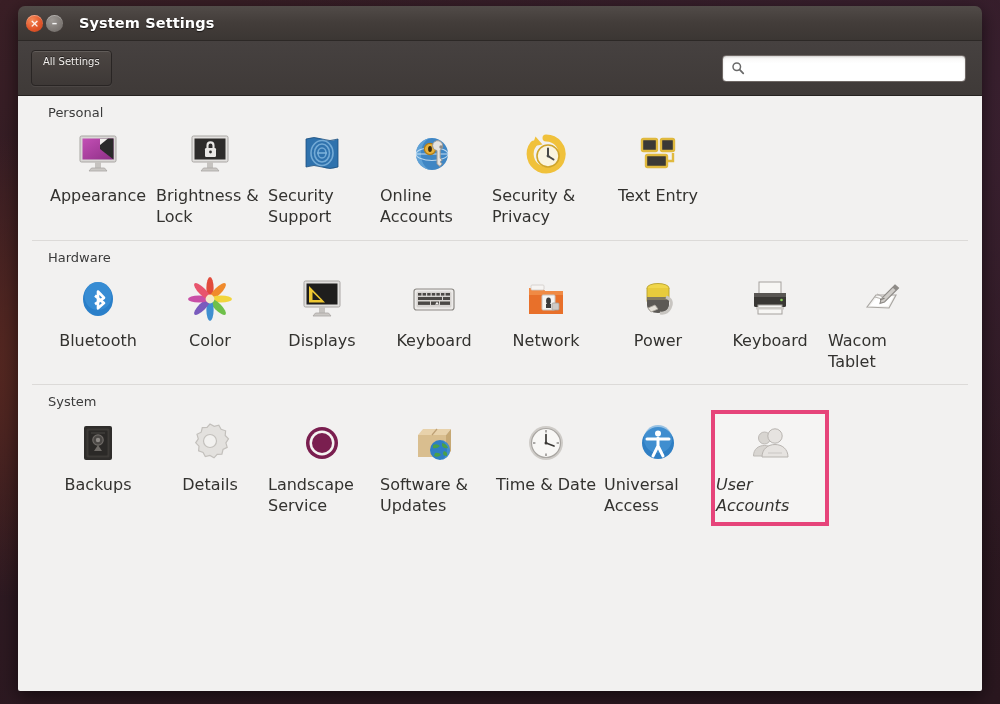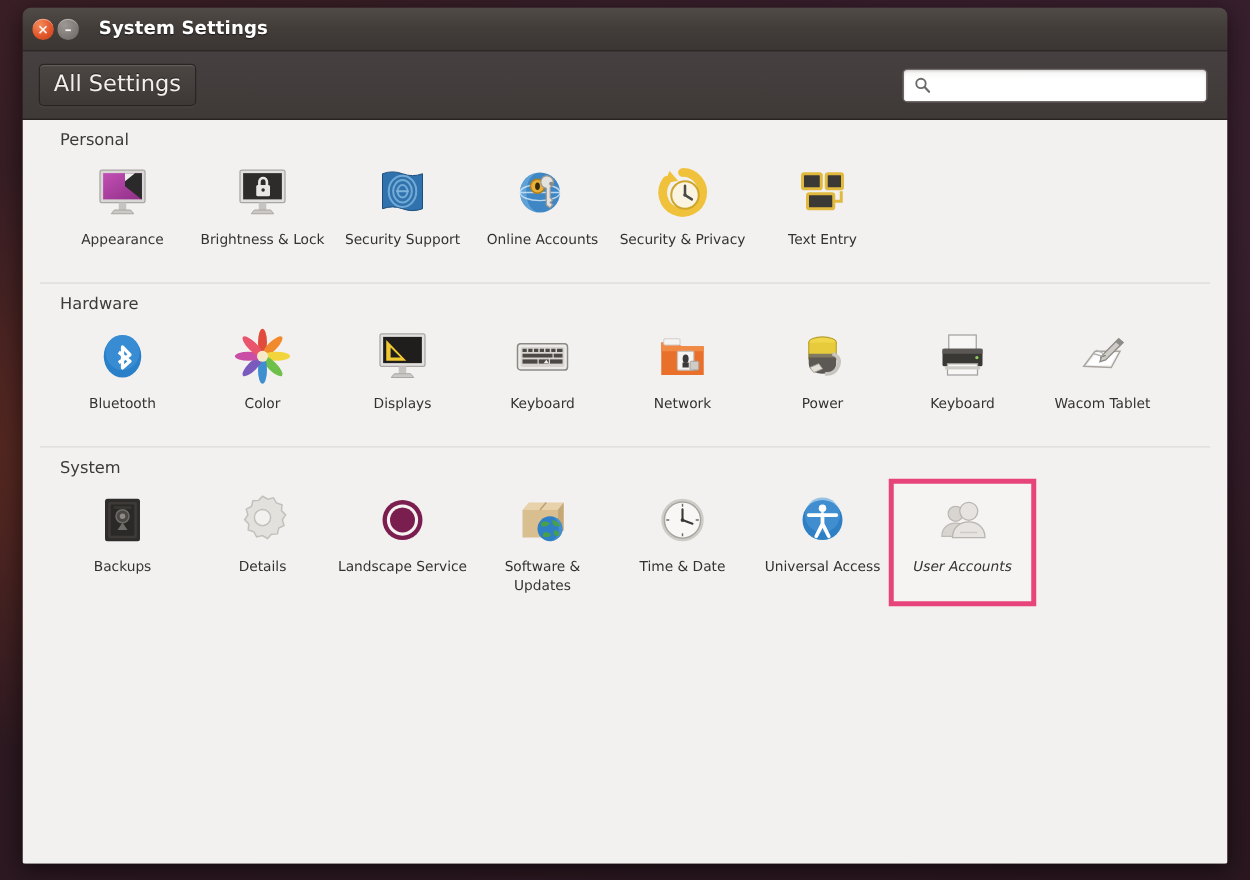--- a/index.html
+++ b/index.html
@@ -103,8 +103,8 @@
     border: 1px solid #292524;
     border-radius: 4px;
     color: #f2efed;
-    font-size: 18px;
-    padding: 5px 11px 6px 11px;
+    font-size: 10px;
+    padding: 5px 11px 18px 11px;
     text-shadow: 0 -1px 0 rgba(0,0,0,0.6);
     box-shadow: inset 0 1px 0 rgba(255,255,255,0.12), 0 1px 0 rgba(255,255,255,0.06);
     cursor: default;

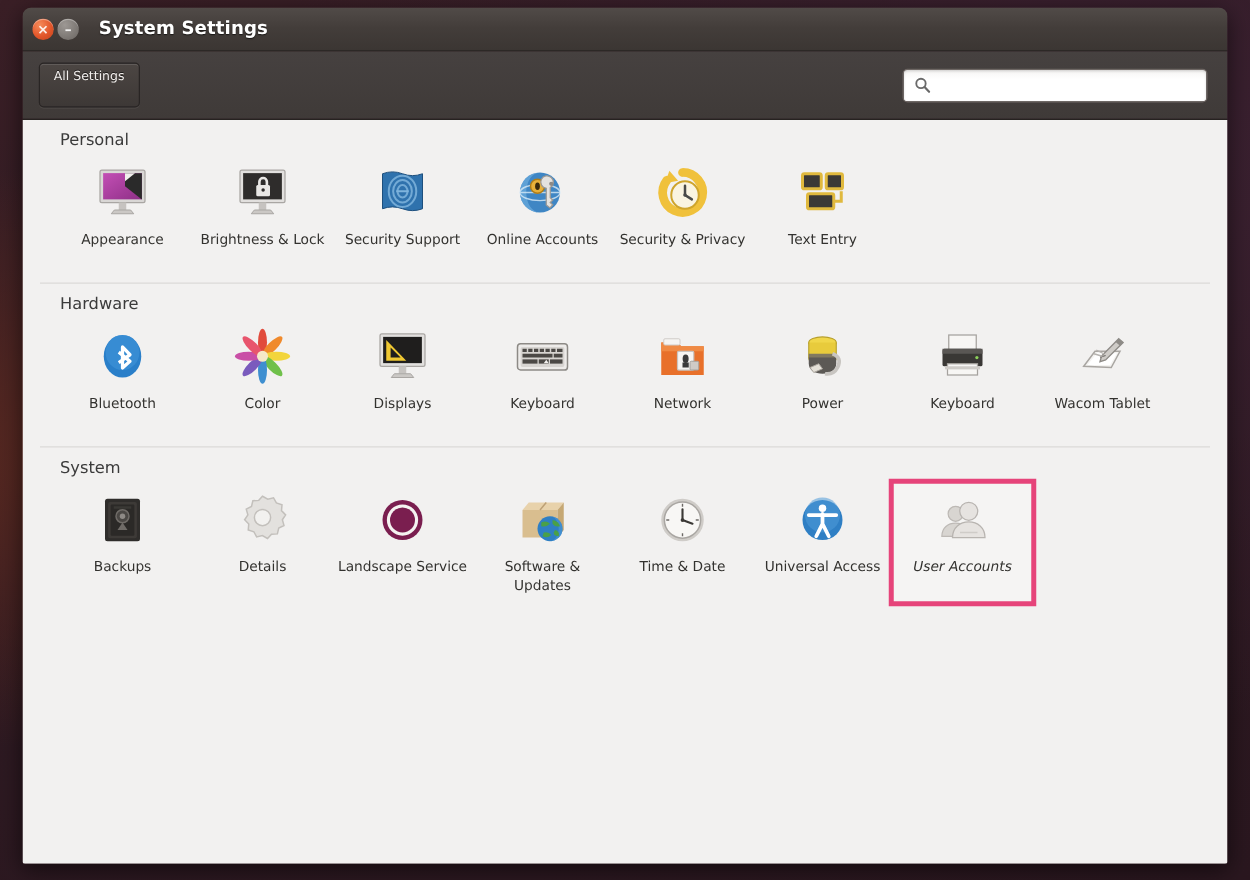--- a/index.html
+++ b/index.html
@@ -184,9 +184,8 @@
     margin-bottom: 5px;
   }
   .tile-label {
-    font-size: 11px;
+    font-size: 16px;
     color: #33322f;
-    text-align: center;
     line-height: 1.33;
     max-width: 108px;
   }

